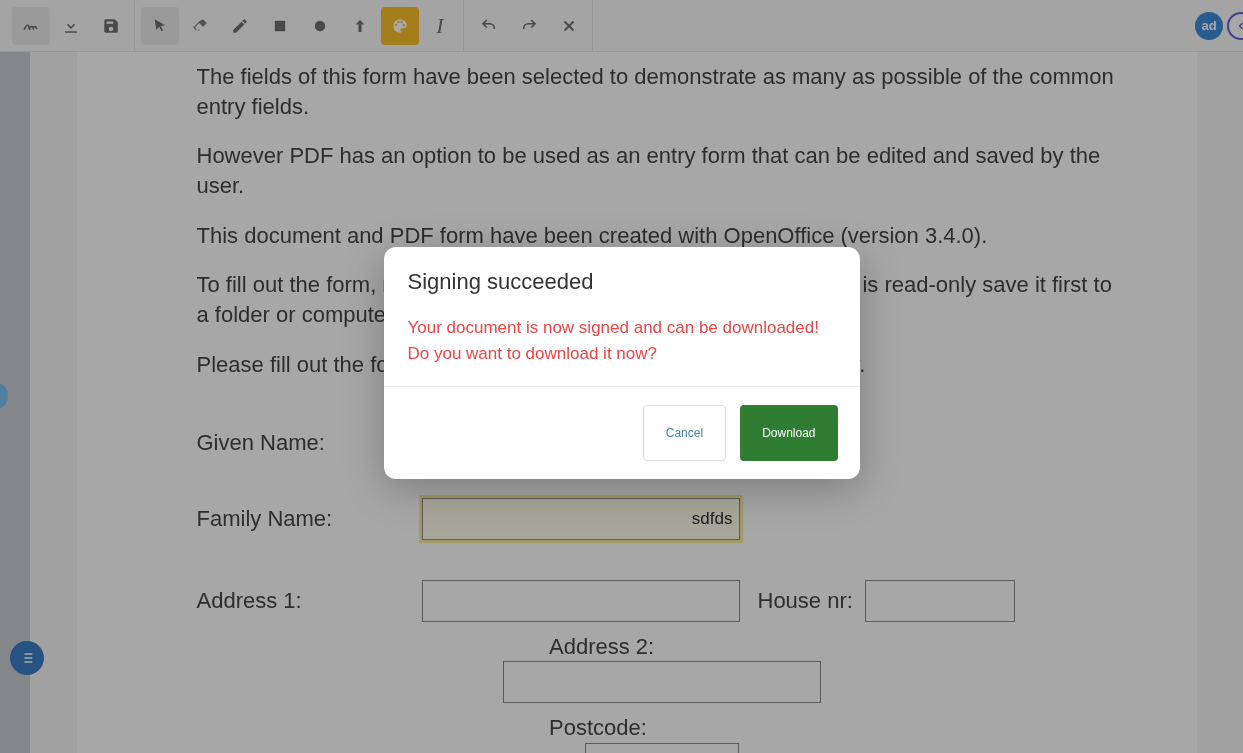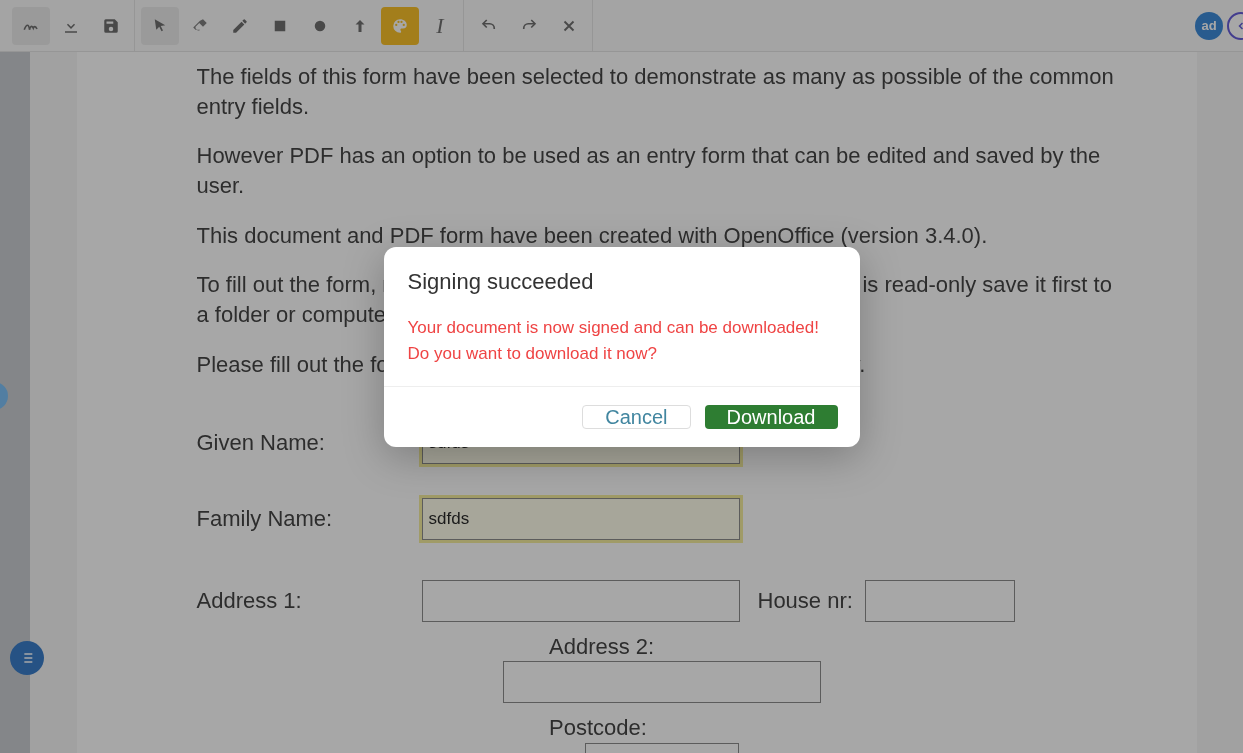--- a/index.html
+++ b/index.html
@@ -176,10 +176,10 @@
     gap: 14px;
   }
   .btn {
-    height: 24px;
+    height: 56px;
     padding: 0 22px;
     border-radius: 4px;
-    font-size: 20px;
+    font-size: 12px;
     cursor: pointer;
     display: flex; align-items: center; justify-content: center;
   }

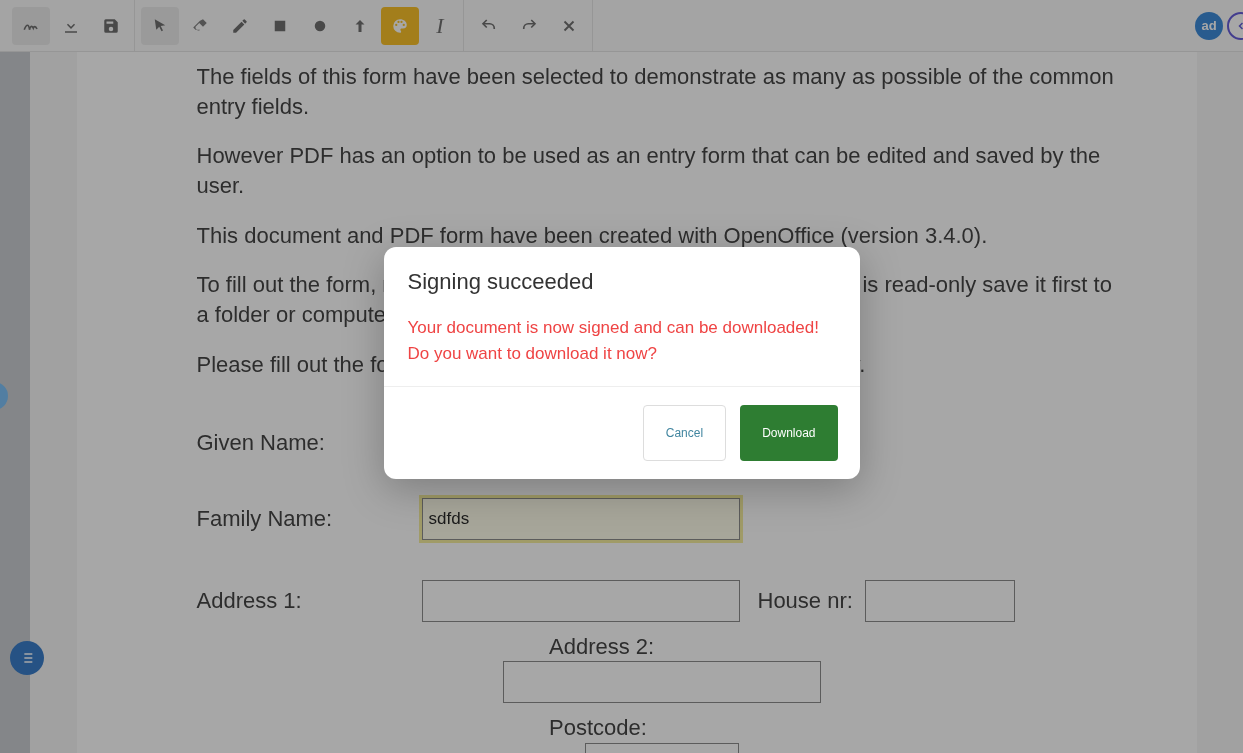--- a/index.html
+++ b/index.html
@@ -125,6 +125,7 @@
     font-size: 17px;
     padding: 12px 6px;
     background: #fff;
+    text-align: right;
   }
   .field.highlight {
     background: #fffde7;

